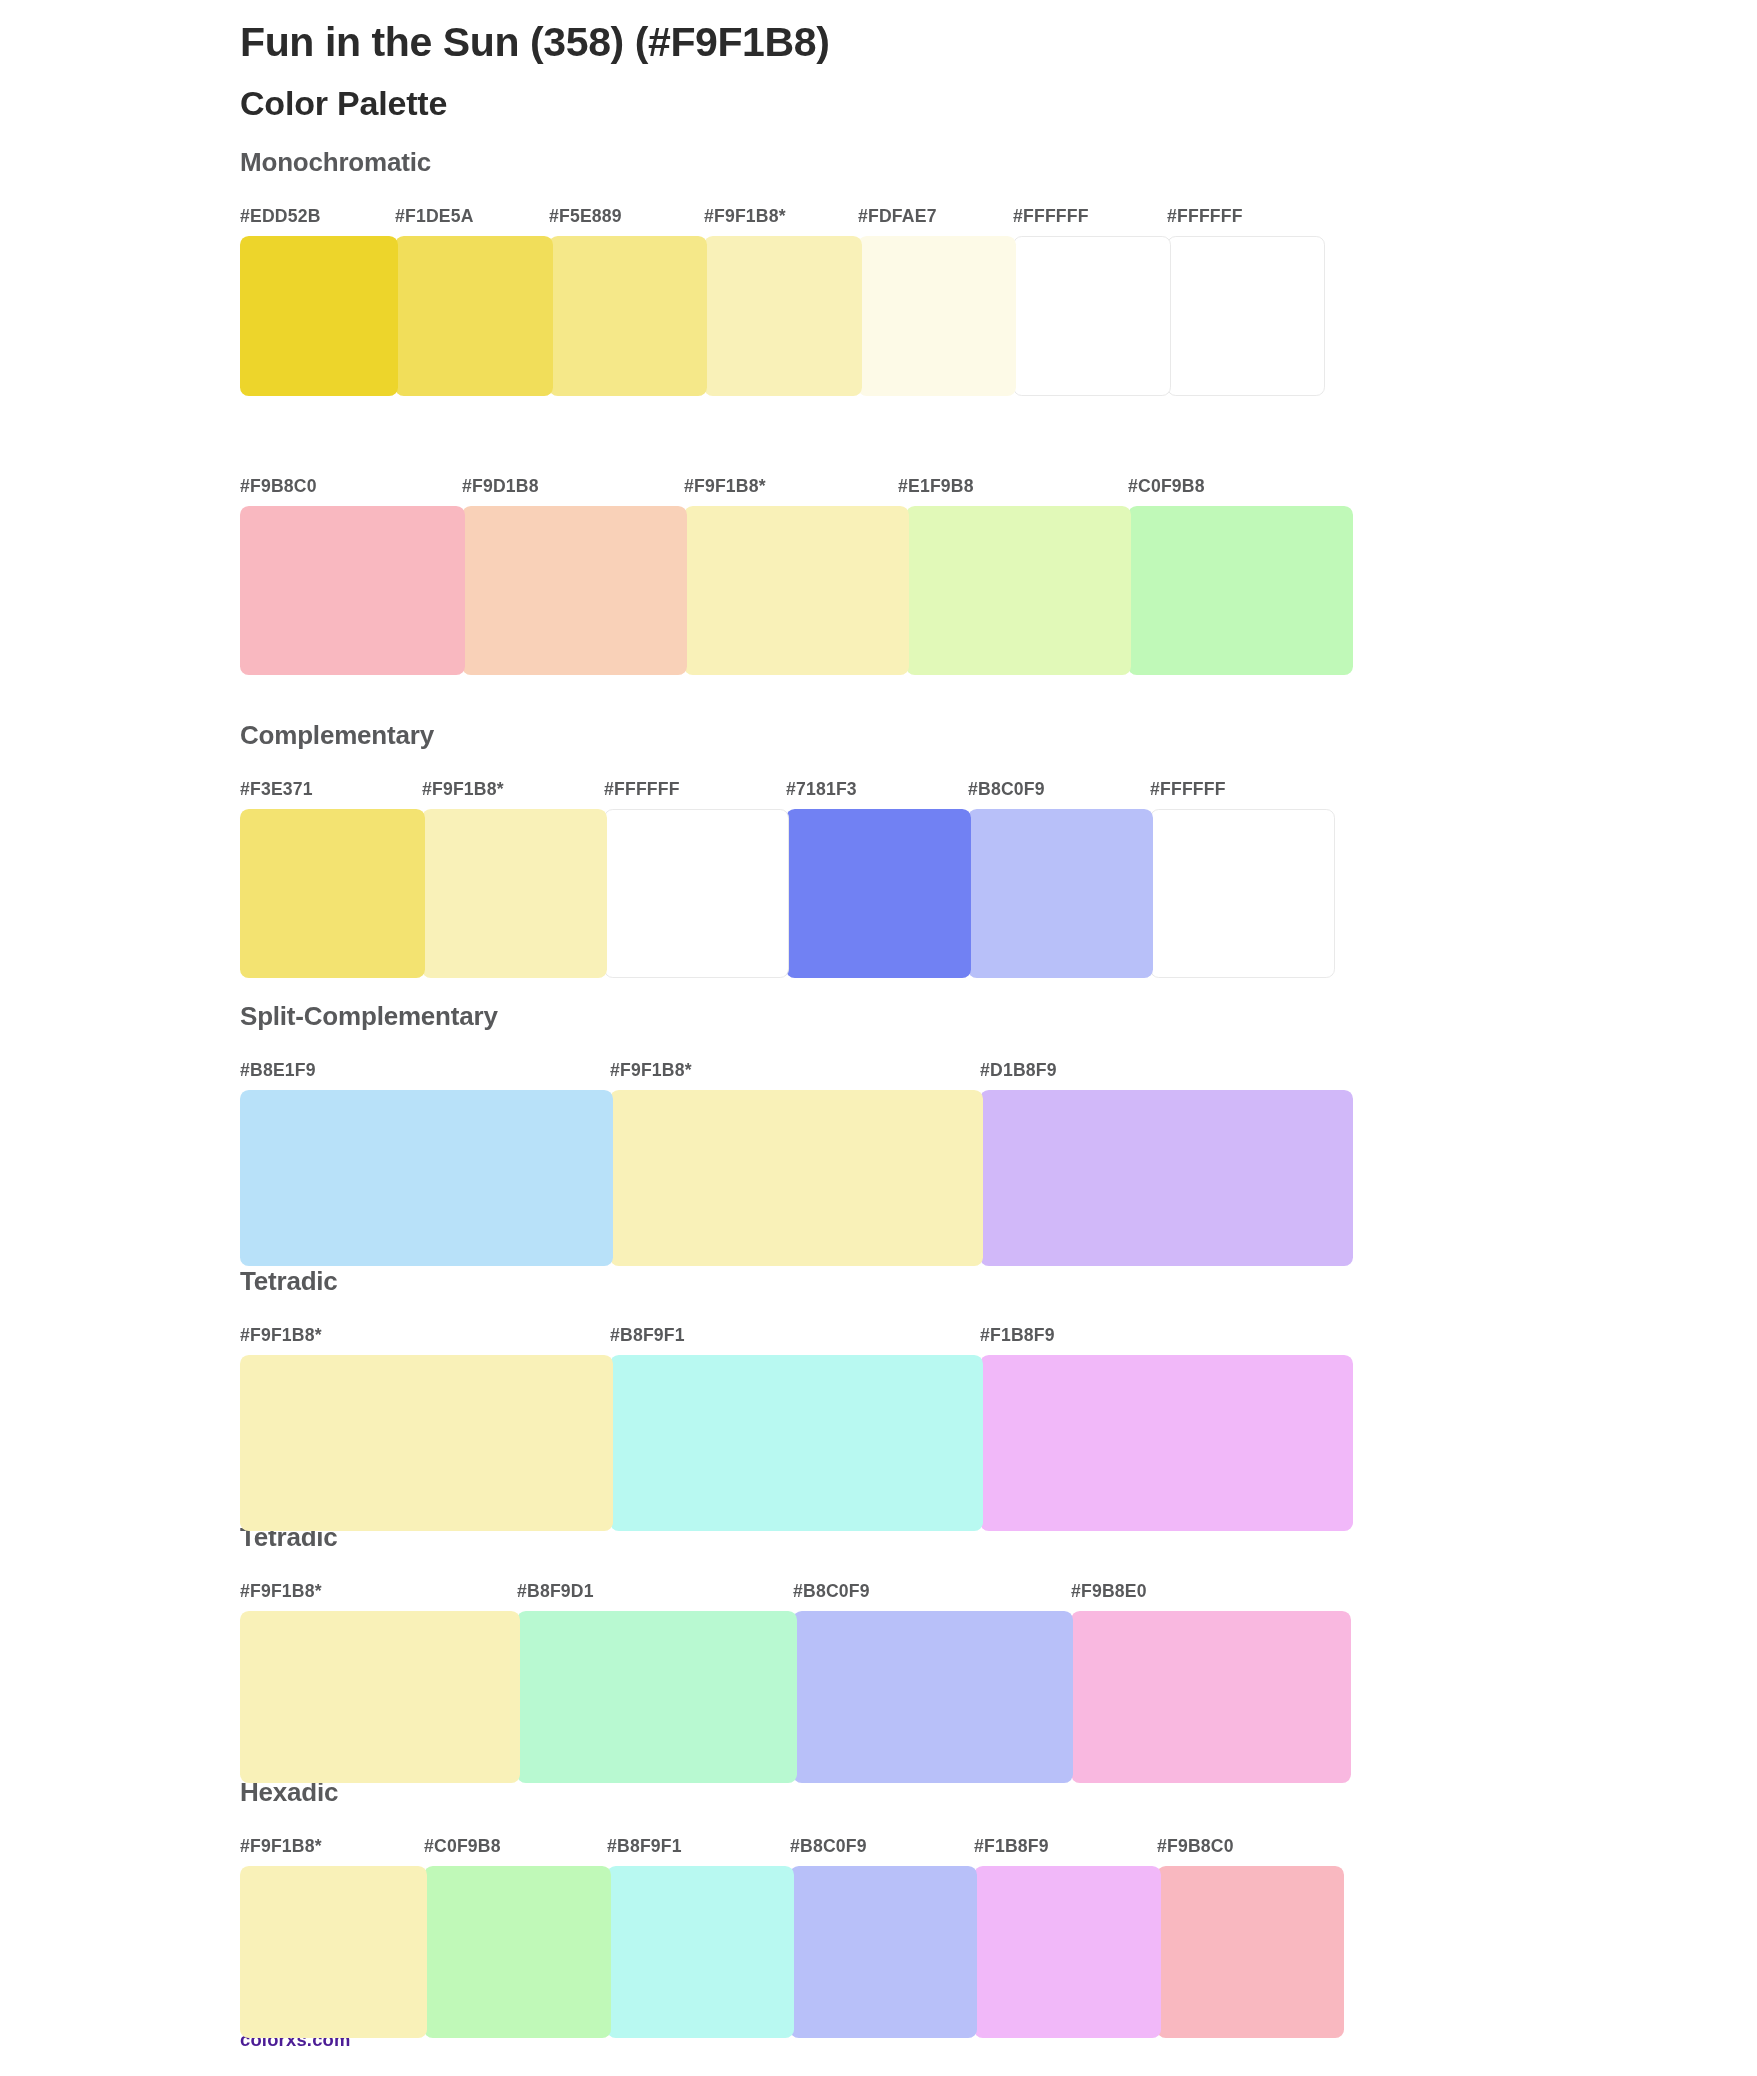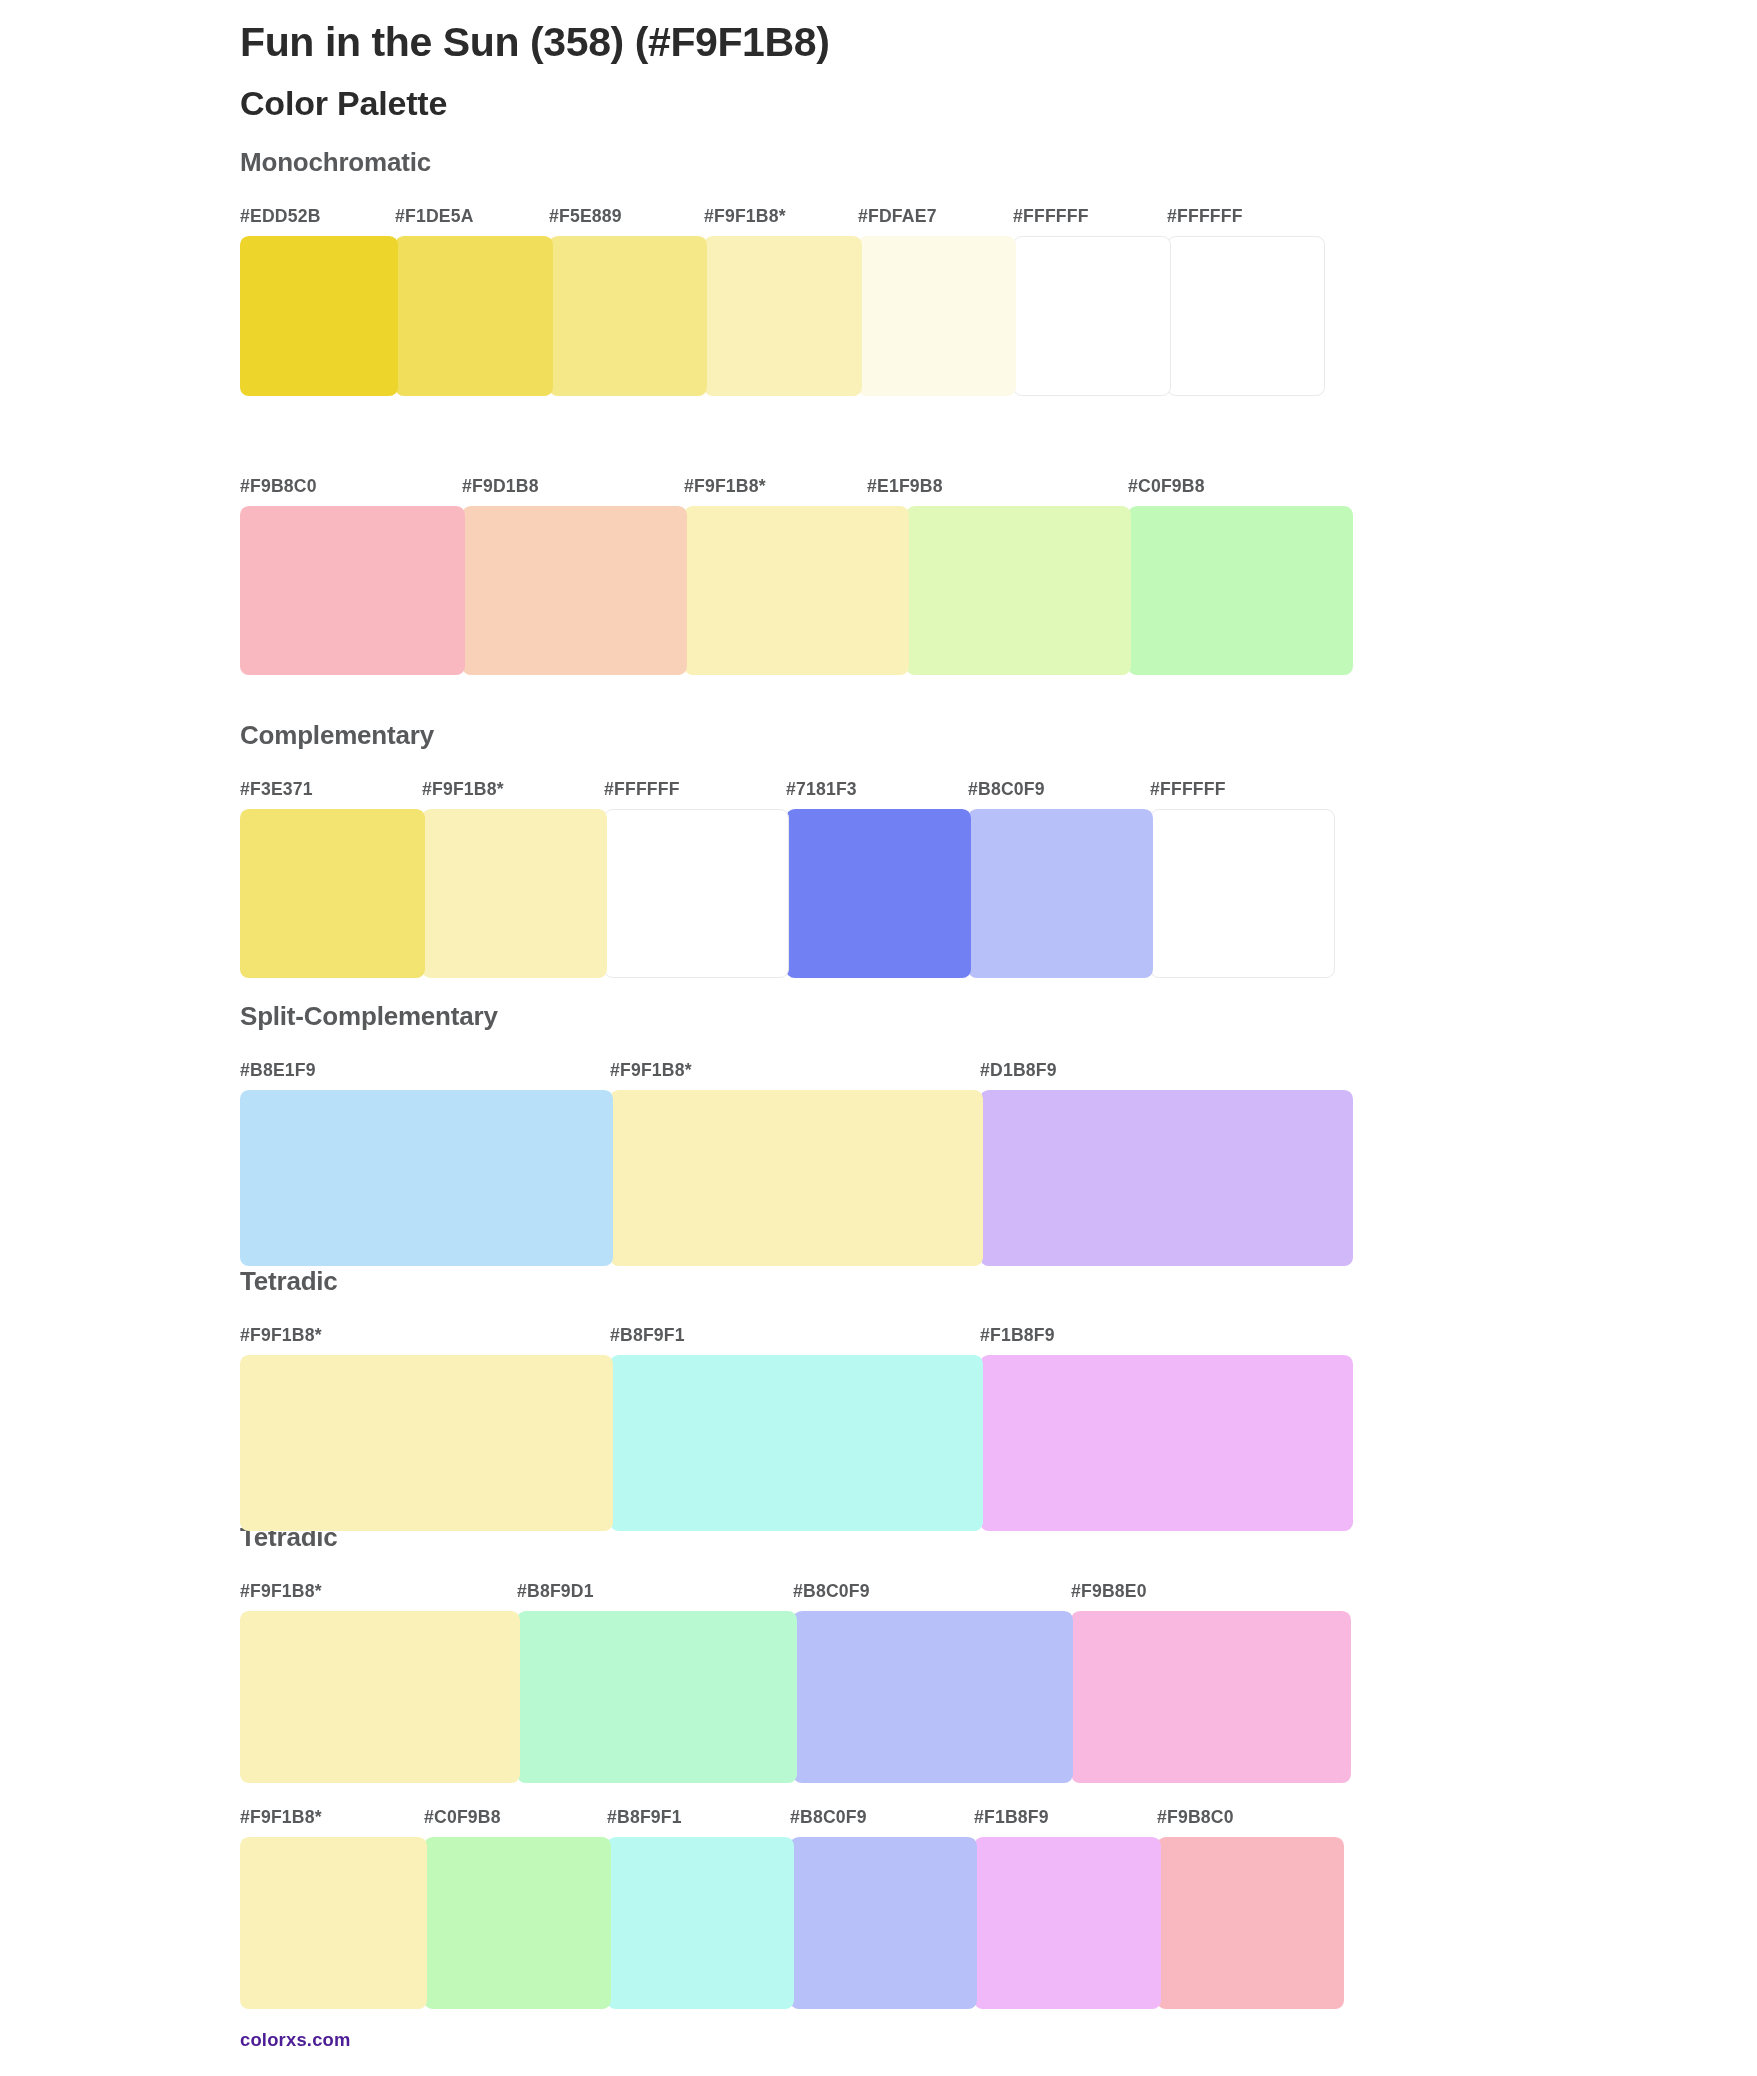--- a/index.html
+++ b/index.html
@@ -147,7 +147,7 @@
           <span class="swatch-label" style="left: 0px;">#F9B8C0</span>
           <span class="swatch-label" style="left: 222px;">#F9D1B8</span>
           <span class="swatch-label" style="left: 444px;">#F9F1B8*</span>
-          <span class="swatch-label" style="left: 627px;">#E1F9B8</span>
+          <span class="swatch-label" style="left: 658px;">#E1F9B8</span>
           <span class="swatch-label" style="left: 888px;">#C0F9B8</span>
         </div>
         <div class="swatches-row" style="height: 169px;">

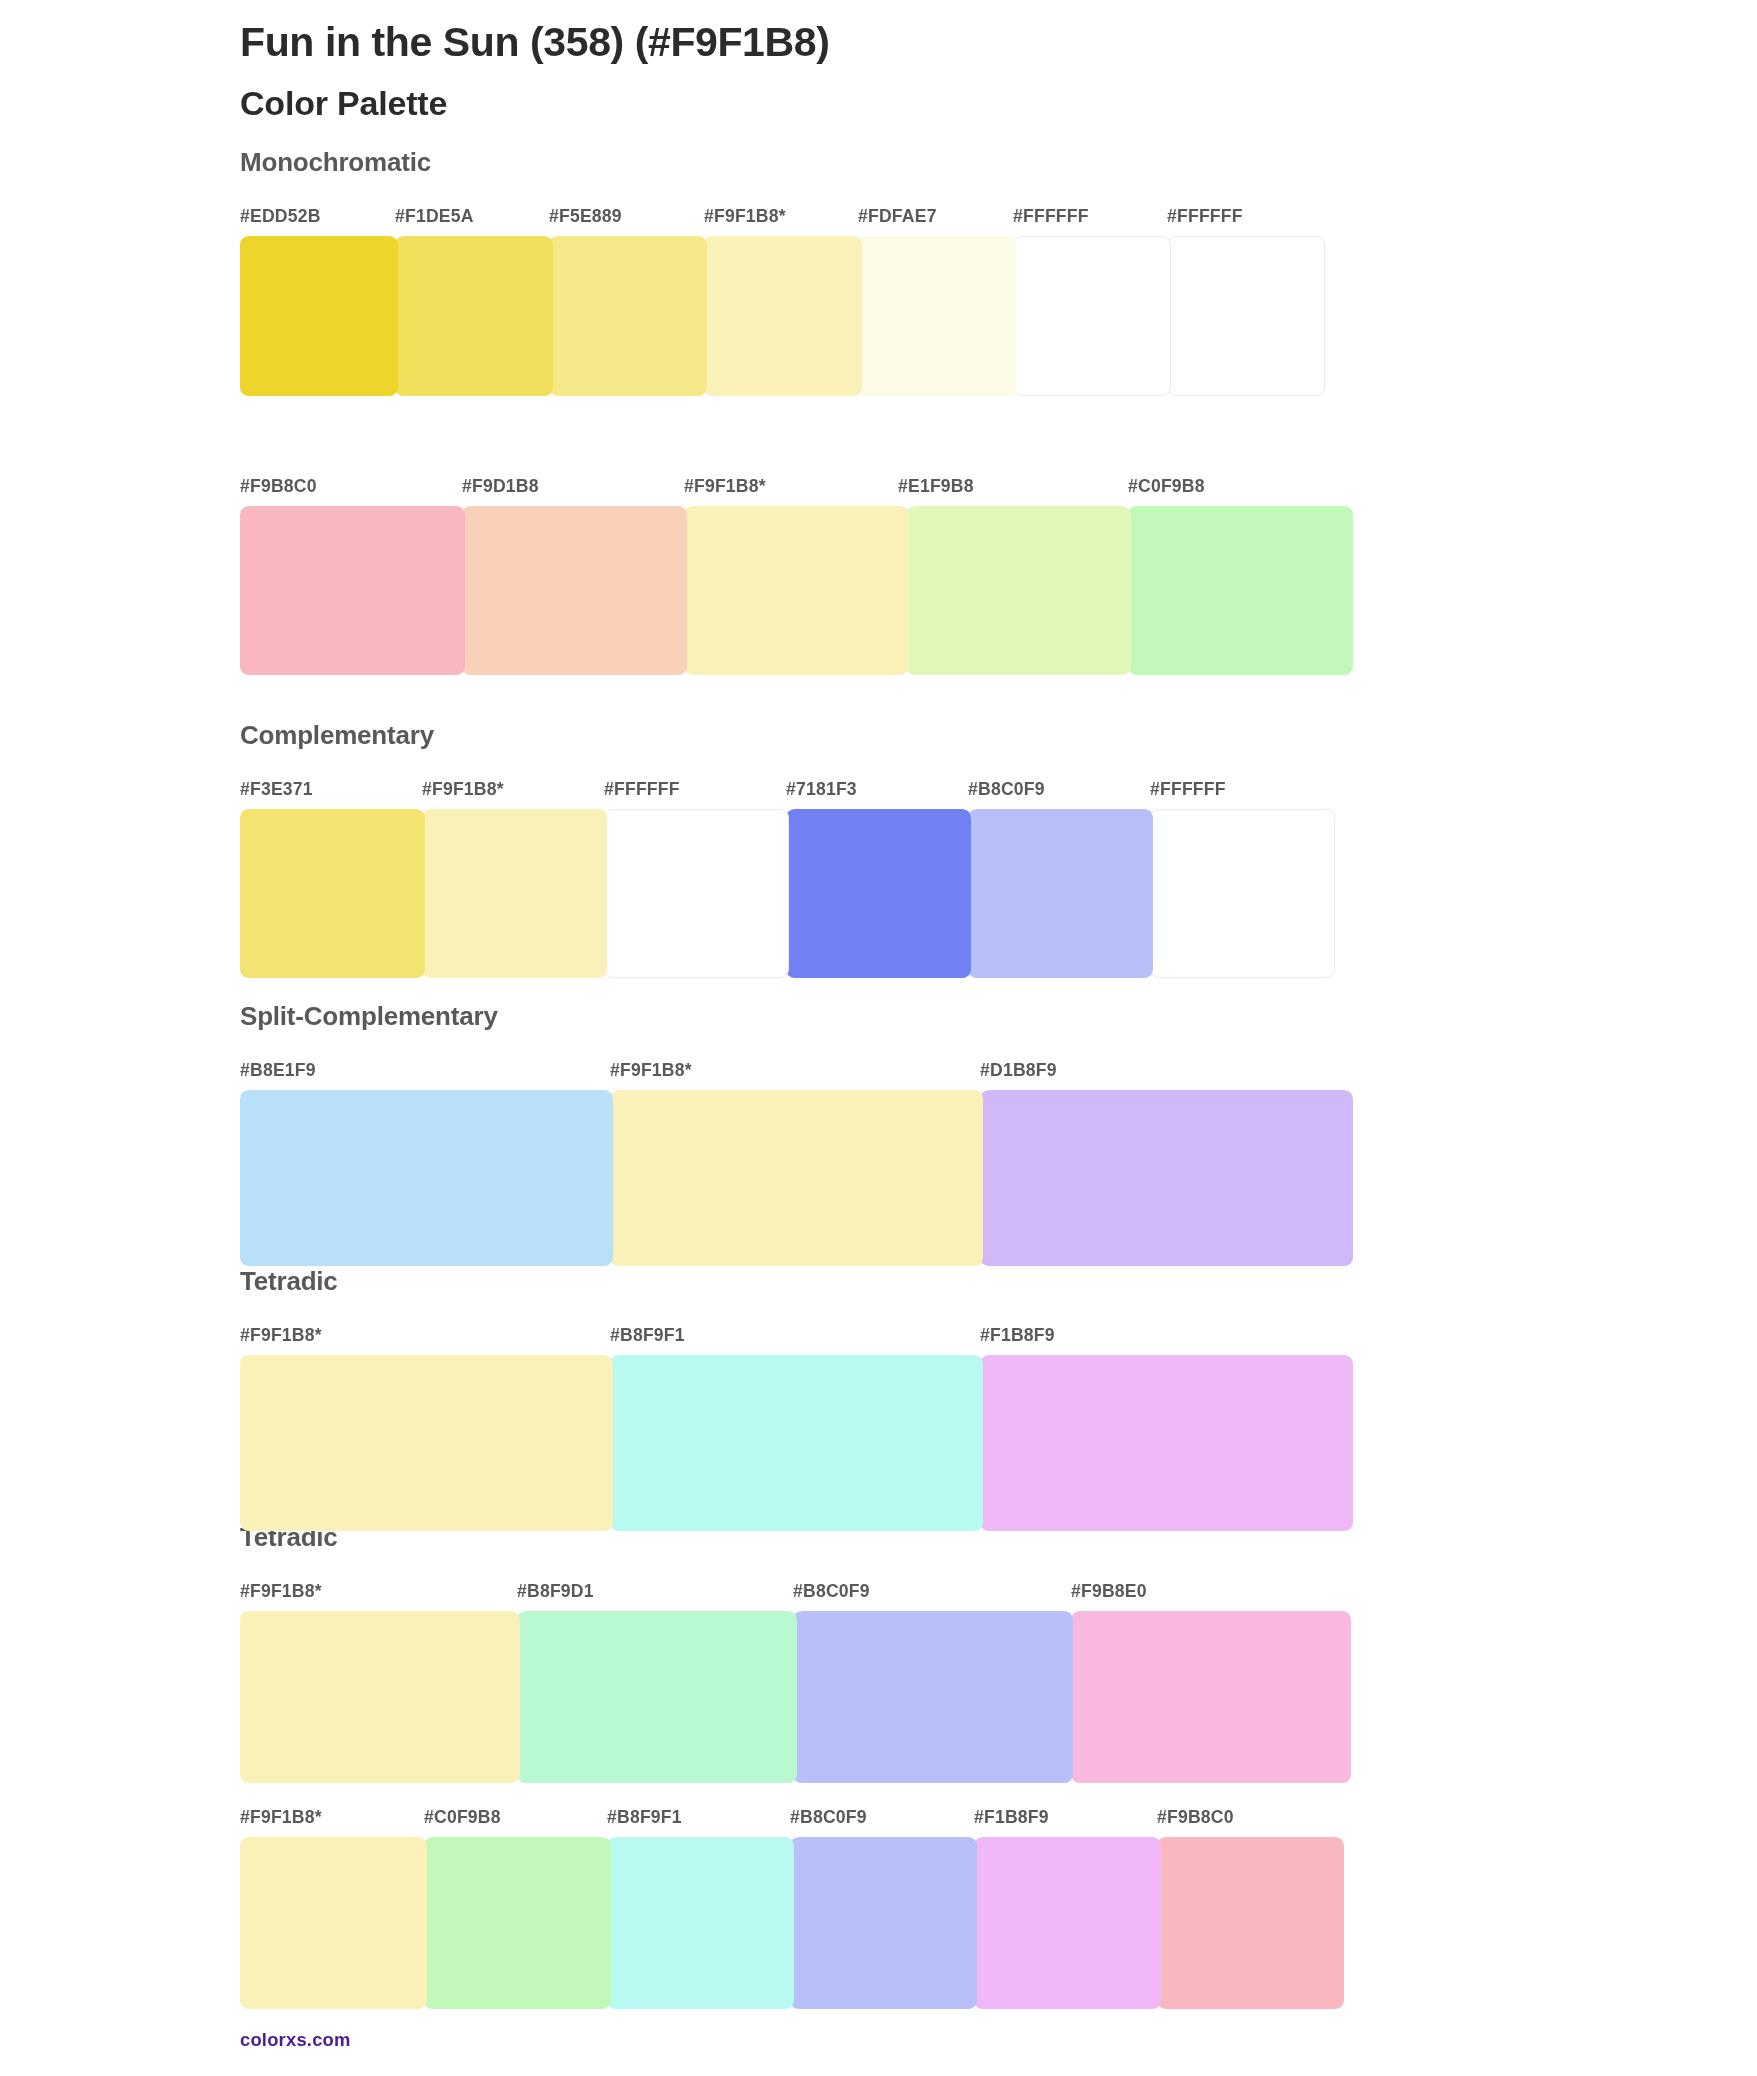--- a/index.html
+++ b/index.html
@@ -219,6 +219,7 @@
         </div>
       </div>
       <div class="section" style="top: 1778px; left: 240px; width: 1101px;">
+        <h3 class="section-title">Hexadic</h3>
         <div class="labels-row">
           <span class="swatch-label" style="left: 0px;">#F9F1B8*</span>
           <span class="swatch-label" style="left: 184px;">#C0F9B8</span>

